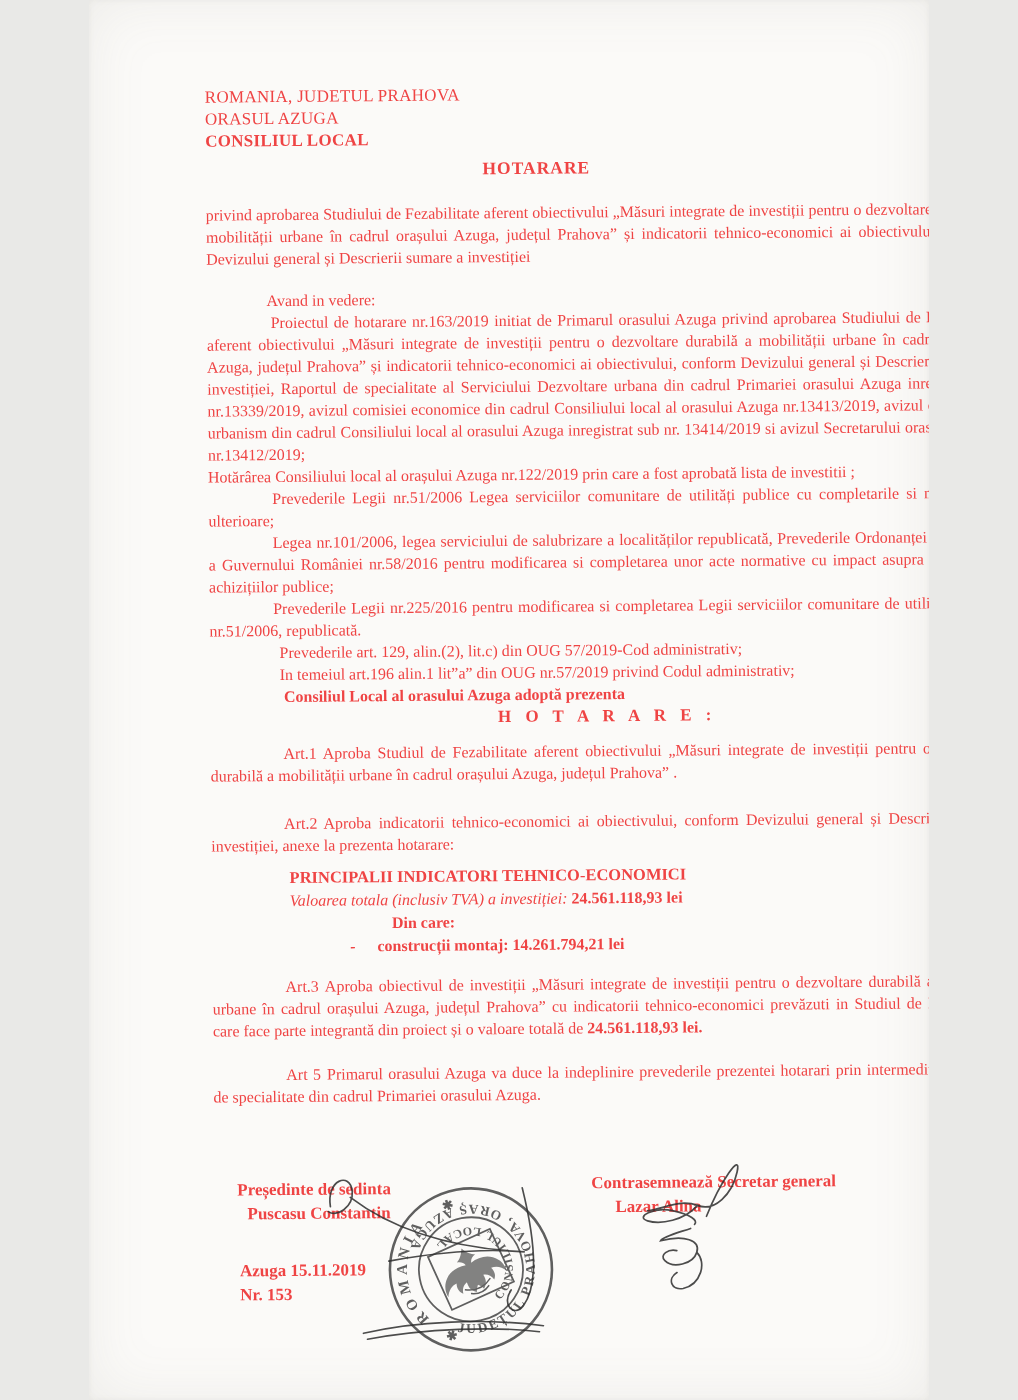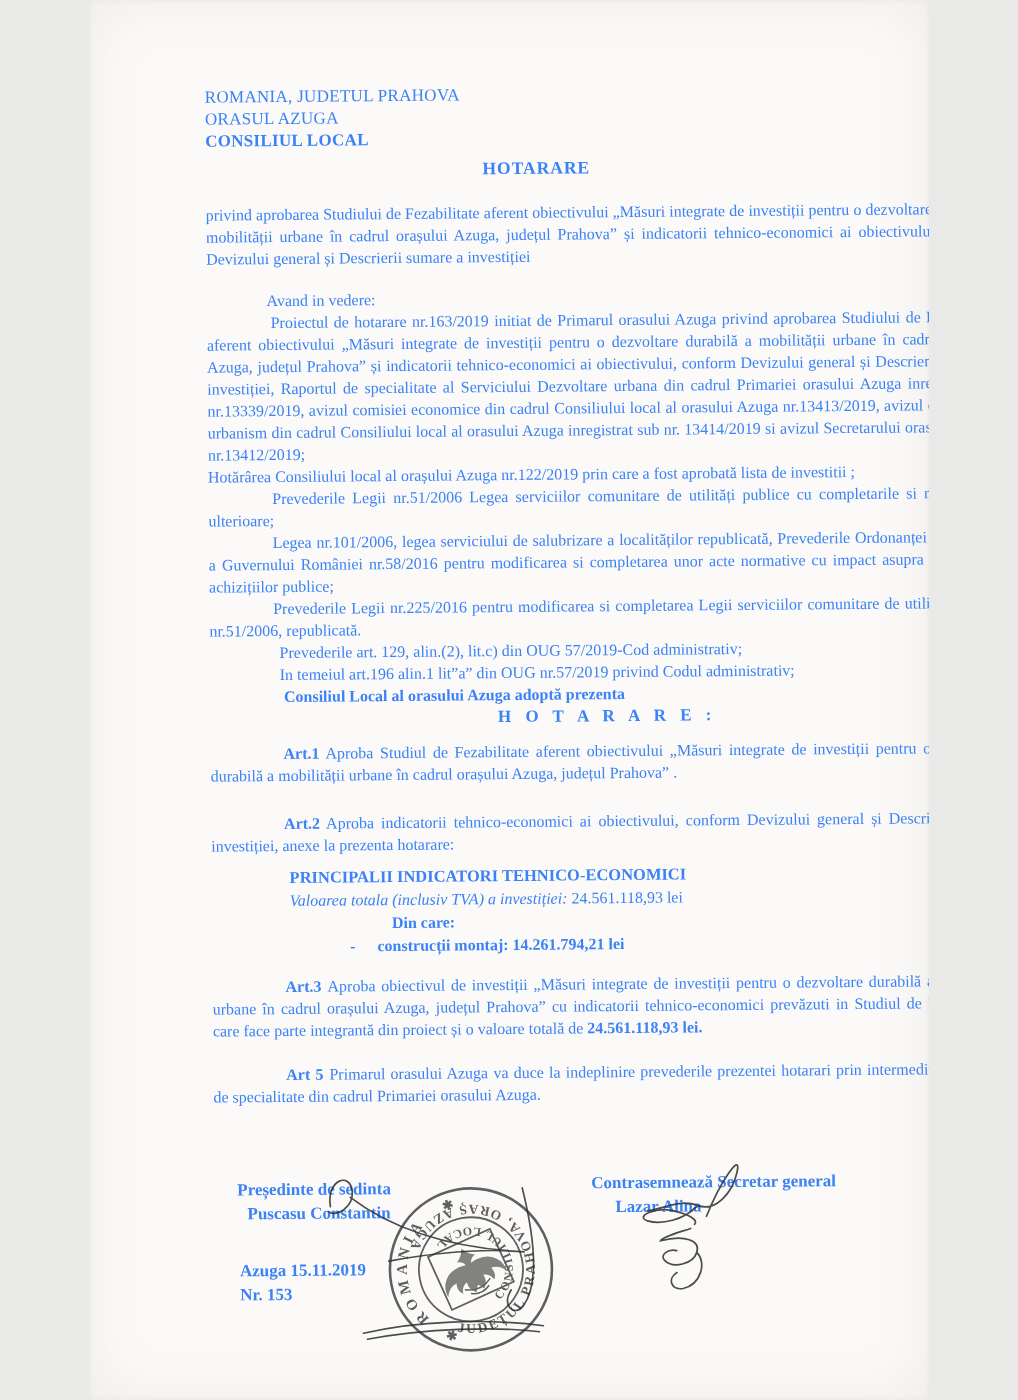--- a/index.html
+++ b/index.html
@@ -8,7 +8,7 @@
     background:#fbfaf8;overflow:hidden;
     box-shadow:inset 0 0 60px rgba(120,115,105,.10), inset 0 0 6px rgba(120,115,105,.08);
     font-family:"Liberation Serif","DejaVu Serif",serif;
-    color:#3b82f6;
+    color:#ef4444;
   }
   .tilt{position:absolute;inset:0;transform:rotate(-0.5deg);transform-origin:50% 42%;}
   

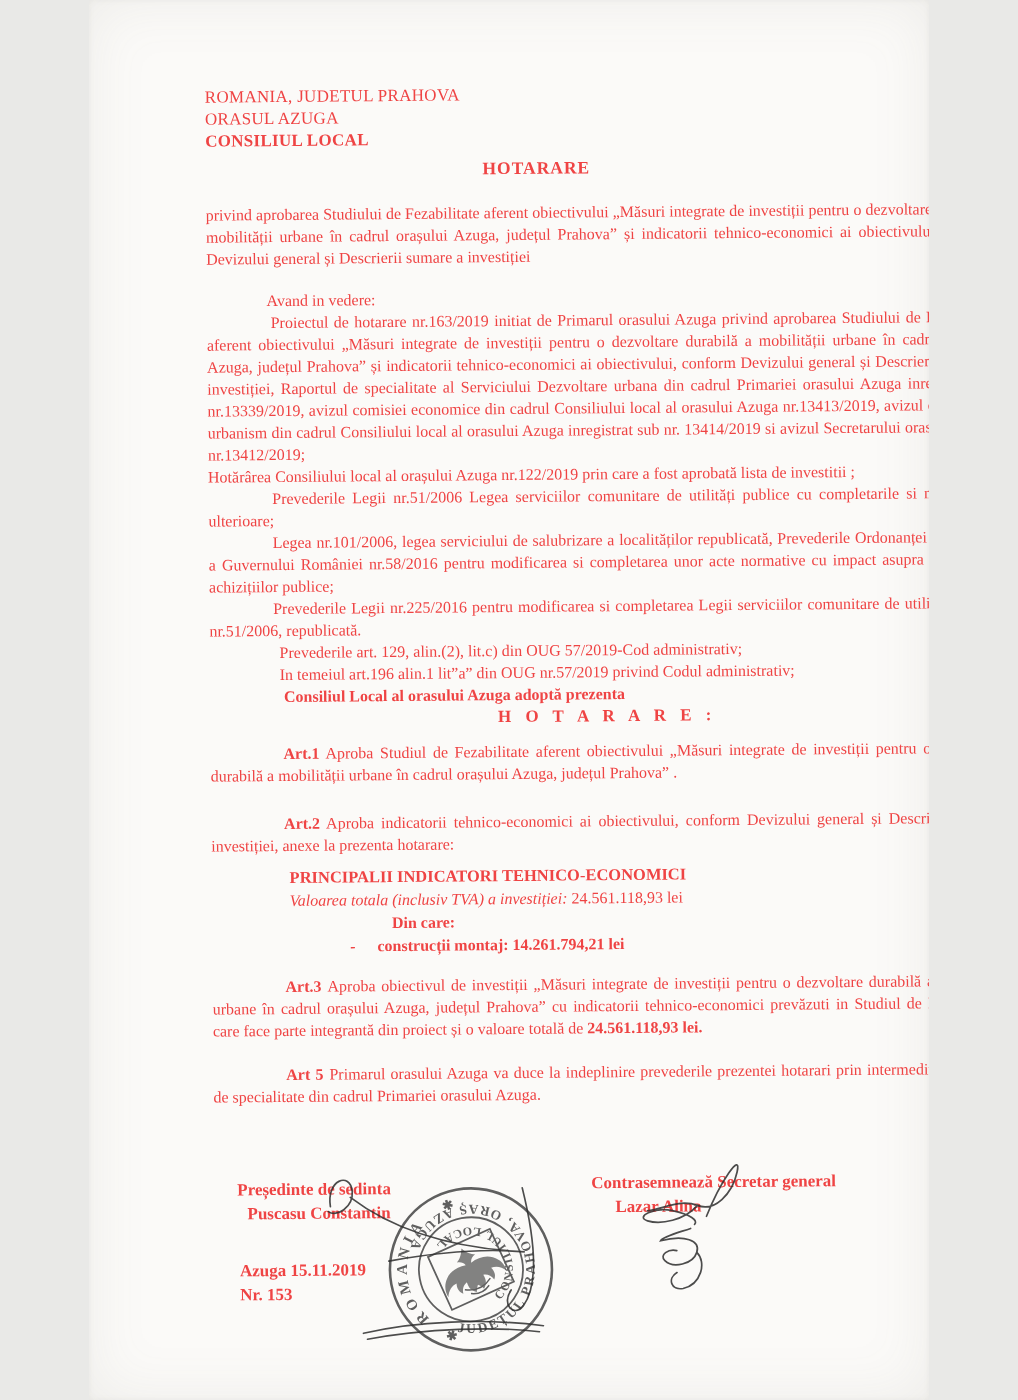--- a/index.html
+++ b/index.html
@@ -34,7 +34,7 @@
   .mt2{margin-top:26px !important;}
   .mt3{margin-top:18px !important;}
   .mt4{margin-top:22px !important;}
-  .artlabel{font-weight:bold;margin-right:6px;}
+  .artlabel{font-weight:normal;margin-right:6px;}
   .indic{margin-top:9px;line-height:23px;}
   .ih{font-weight:bold;padding-left:78px;font-size:16.5px;}
   .iv{padding-left:78px;font-style:italic;}

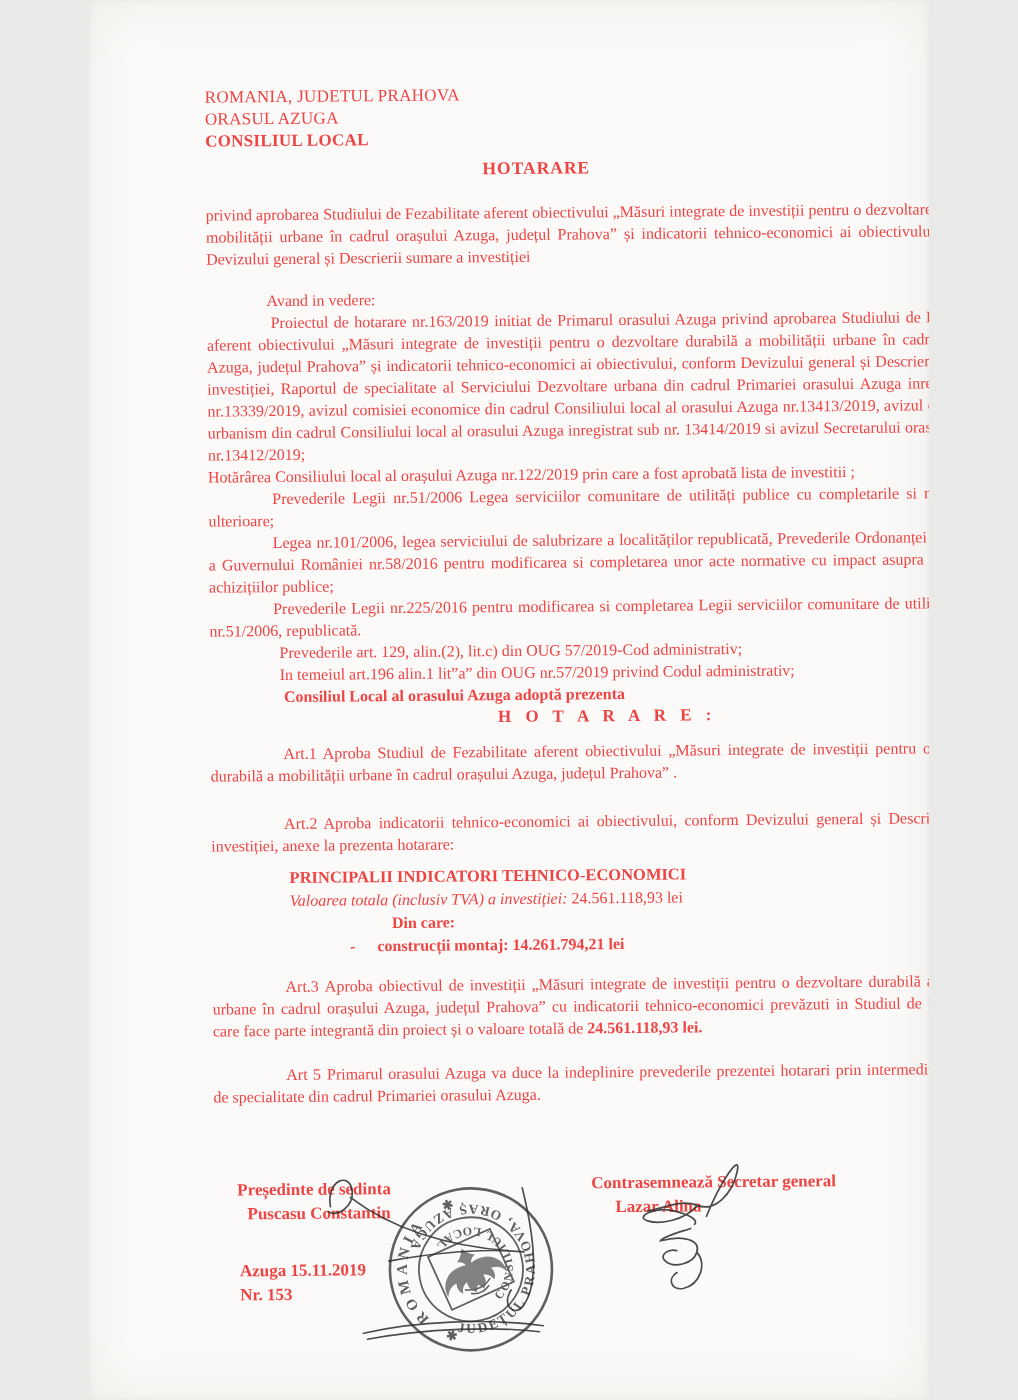--- a/index.html
+++ b/index.html
@@ -38,7 +38,7 @@
   .indic{margin-top:9px;line-height:23px;}
   .ih{font-weight:bold;padding-left:78px;font-size:16.5px;}
   .iv{padding-left:78px;font-style:italic;}
-  .iv .ub{font-style:normal;font-weight:normal;text-align:center;}
+  .iv .ub{font-style:normal;font-weight:bold;text-align:center;}
   .dc{font-weight:bold;padding-left:180px;}
   .cm{font-weight:bold;padding-left:138px;}
   .cm .dash{margin-right:22px;}

